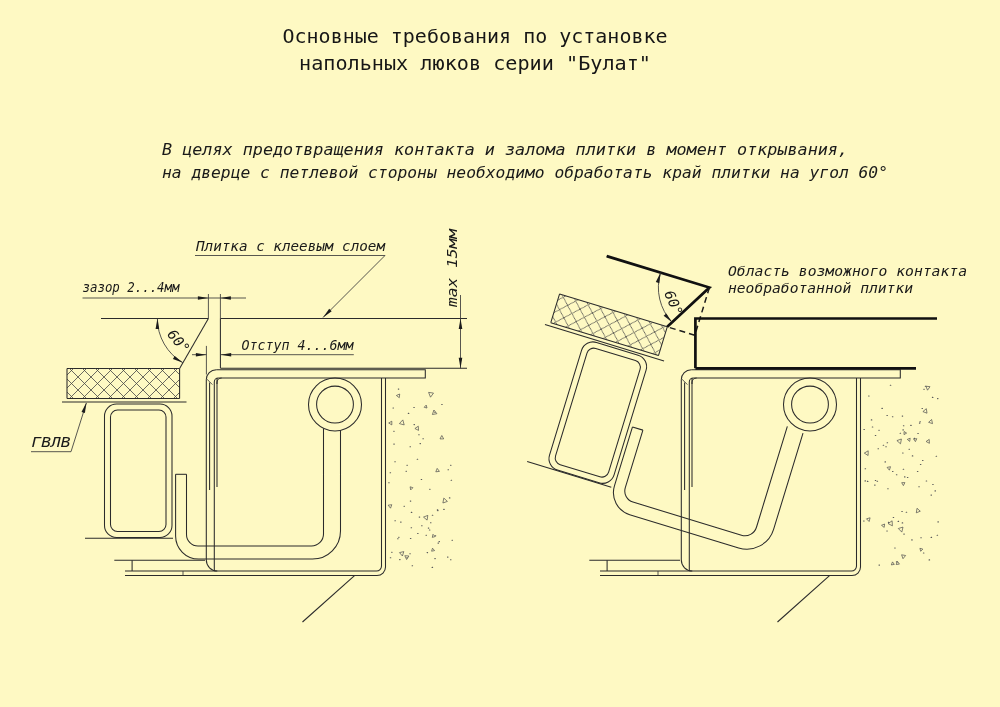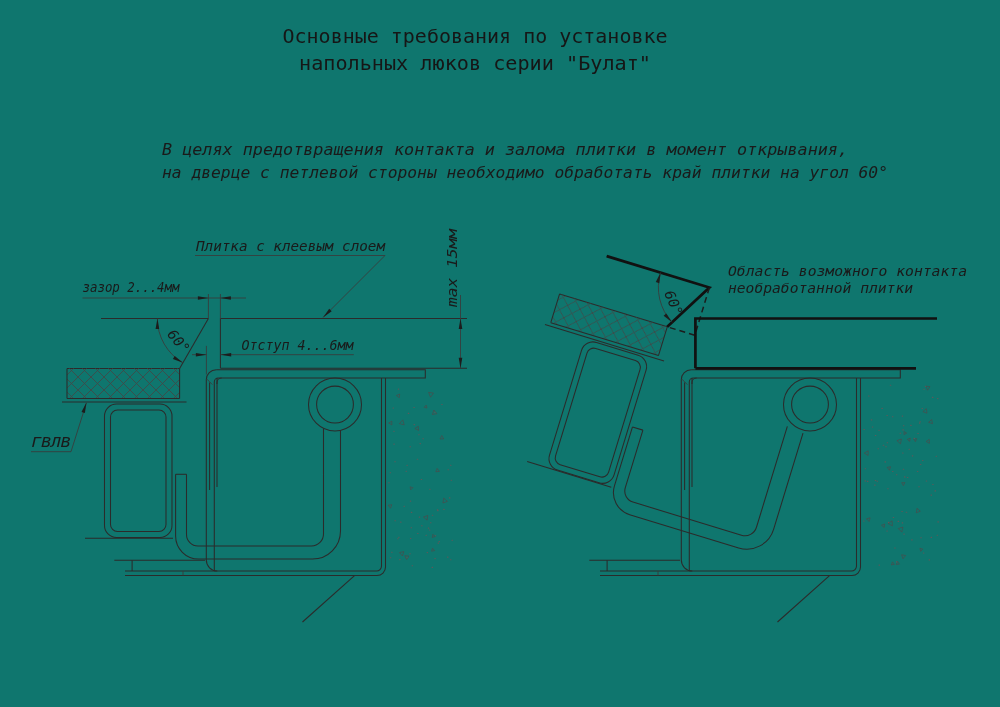--- a/index.html
+++ b/index.html
@@ -3,7 +3,7 @@
 <meta charset="utf-8">
 <style>
   html,body{margin:0;padding:0;background:#ffffff;}
-  .page{width:1000px;height:707px;background:#0f766e;position:relative;overflow:hidden;}
+  .page{width:1000px;height:707px;background:#fef9c3;position:relative;overflow:hidden;}
   svg{display:block;}
   text{fill:#1c1c1c;font-family:"DejaVu Sans Mono","DejaVu Sans",monospace;}
   .t-title{font-size:20px;font-style:normal;fill:#161616;}

